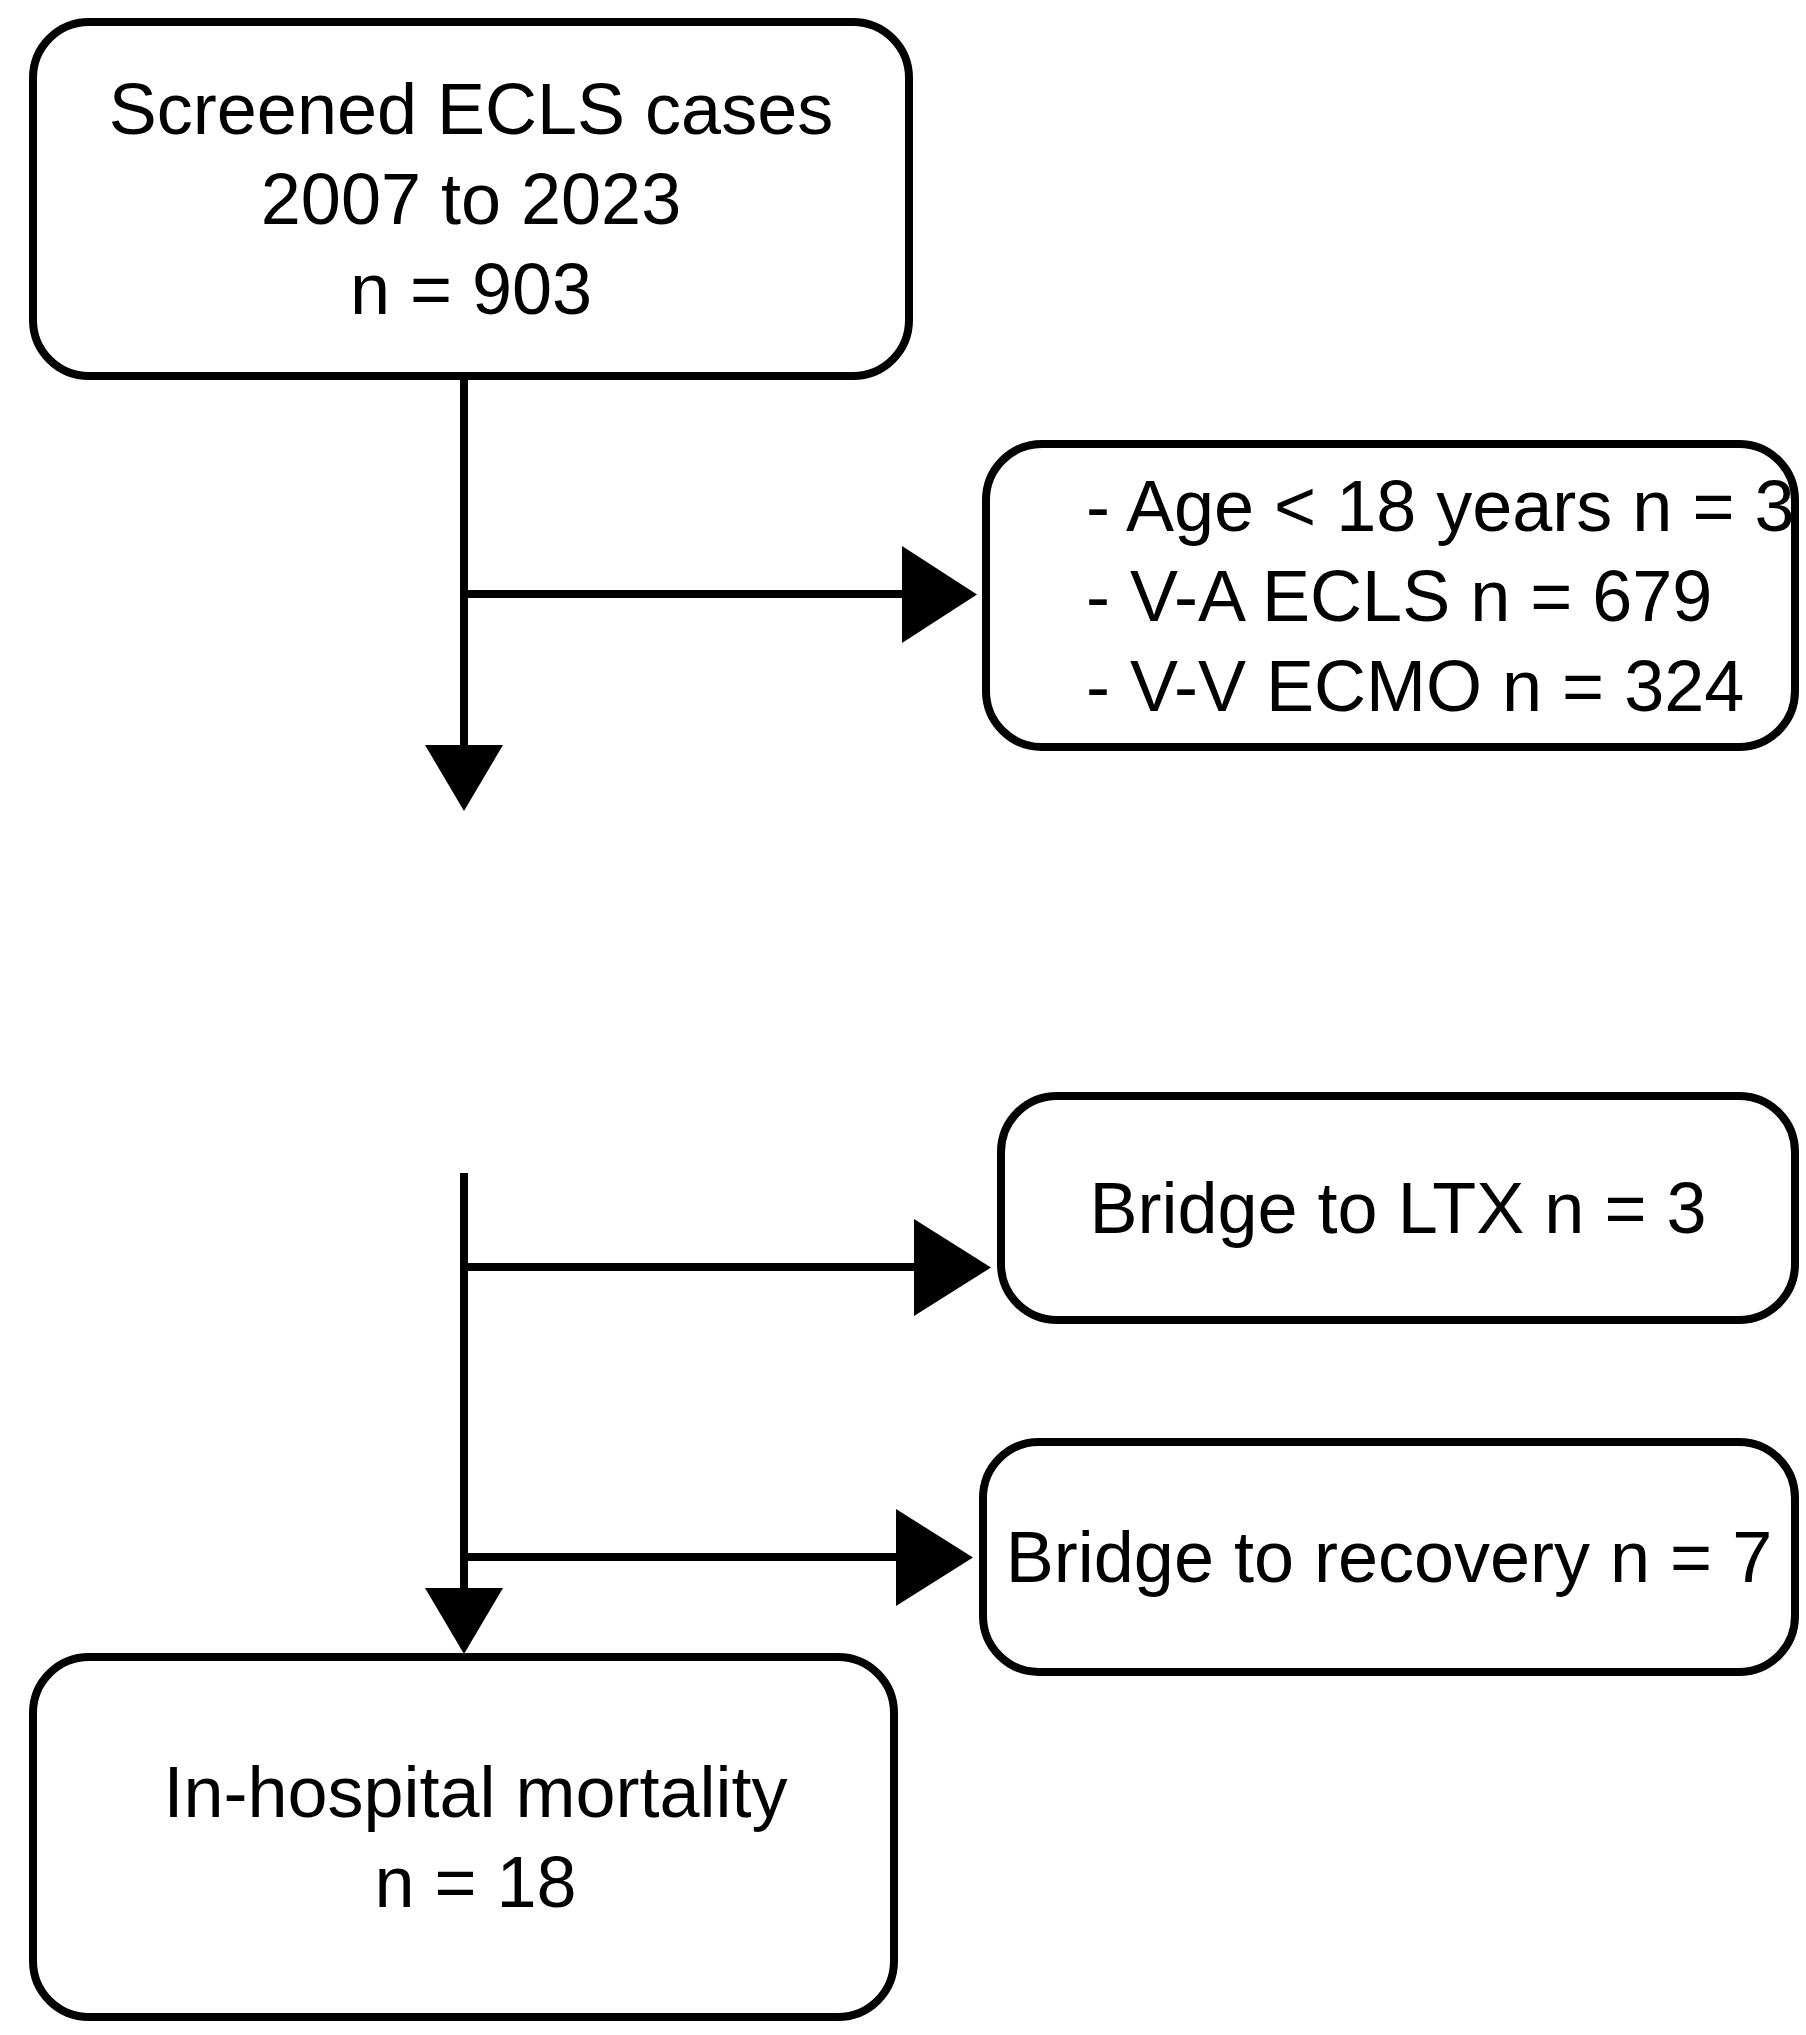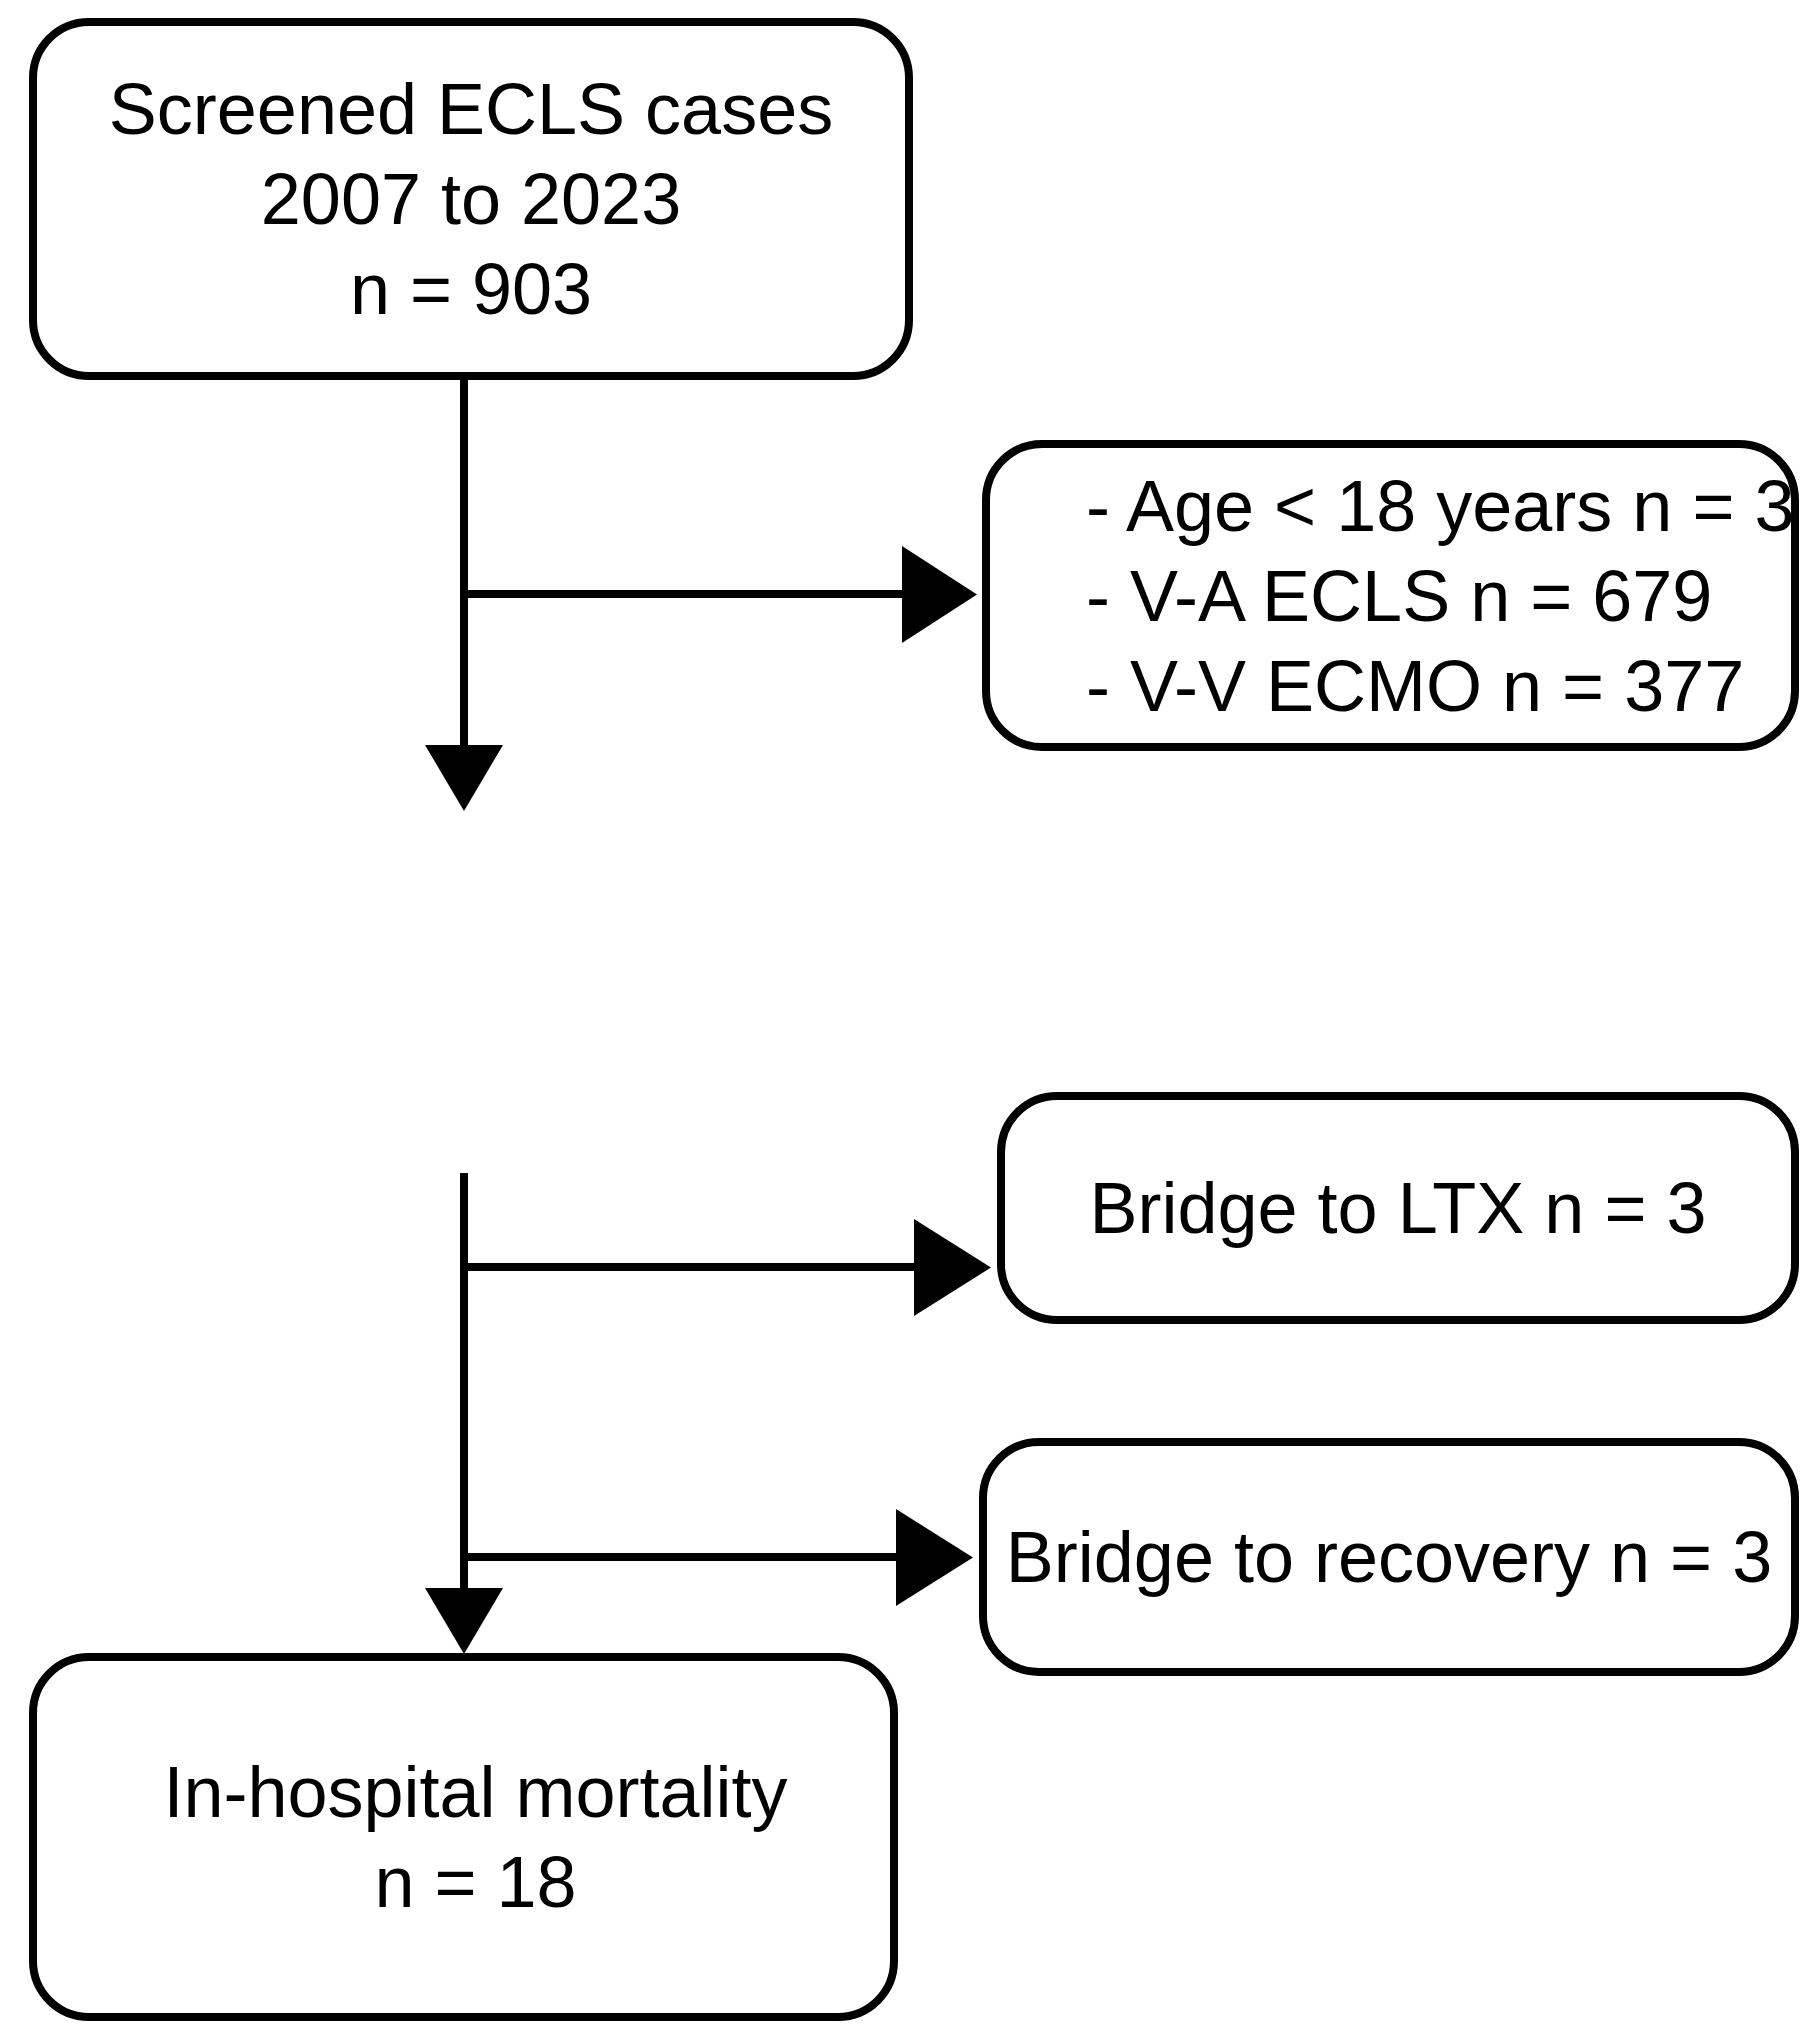--- a/index.html
+++ b/index.html
@@ -102,7 +102,7 @@
   <div class="box" id="box-exclusions">
     <span class="bline">- Age &lt; 18 years n = 3</span>
     <span class="bline">- V-A ECLS n = 679</span>
-    <span class="bline">- V-V ECMO n = 377</span>
+    <span class="bline">- V-V ECMO n = 324</span>
   </div>
 
 

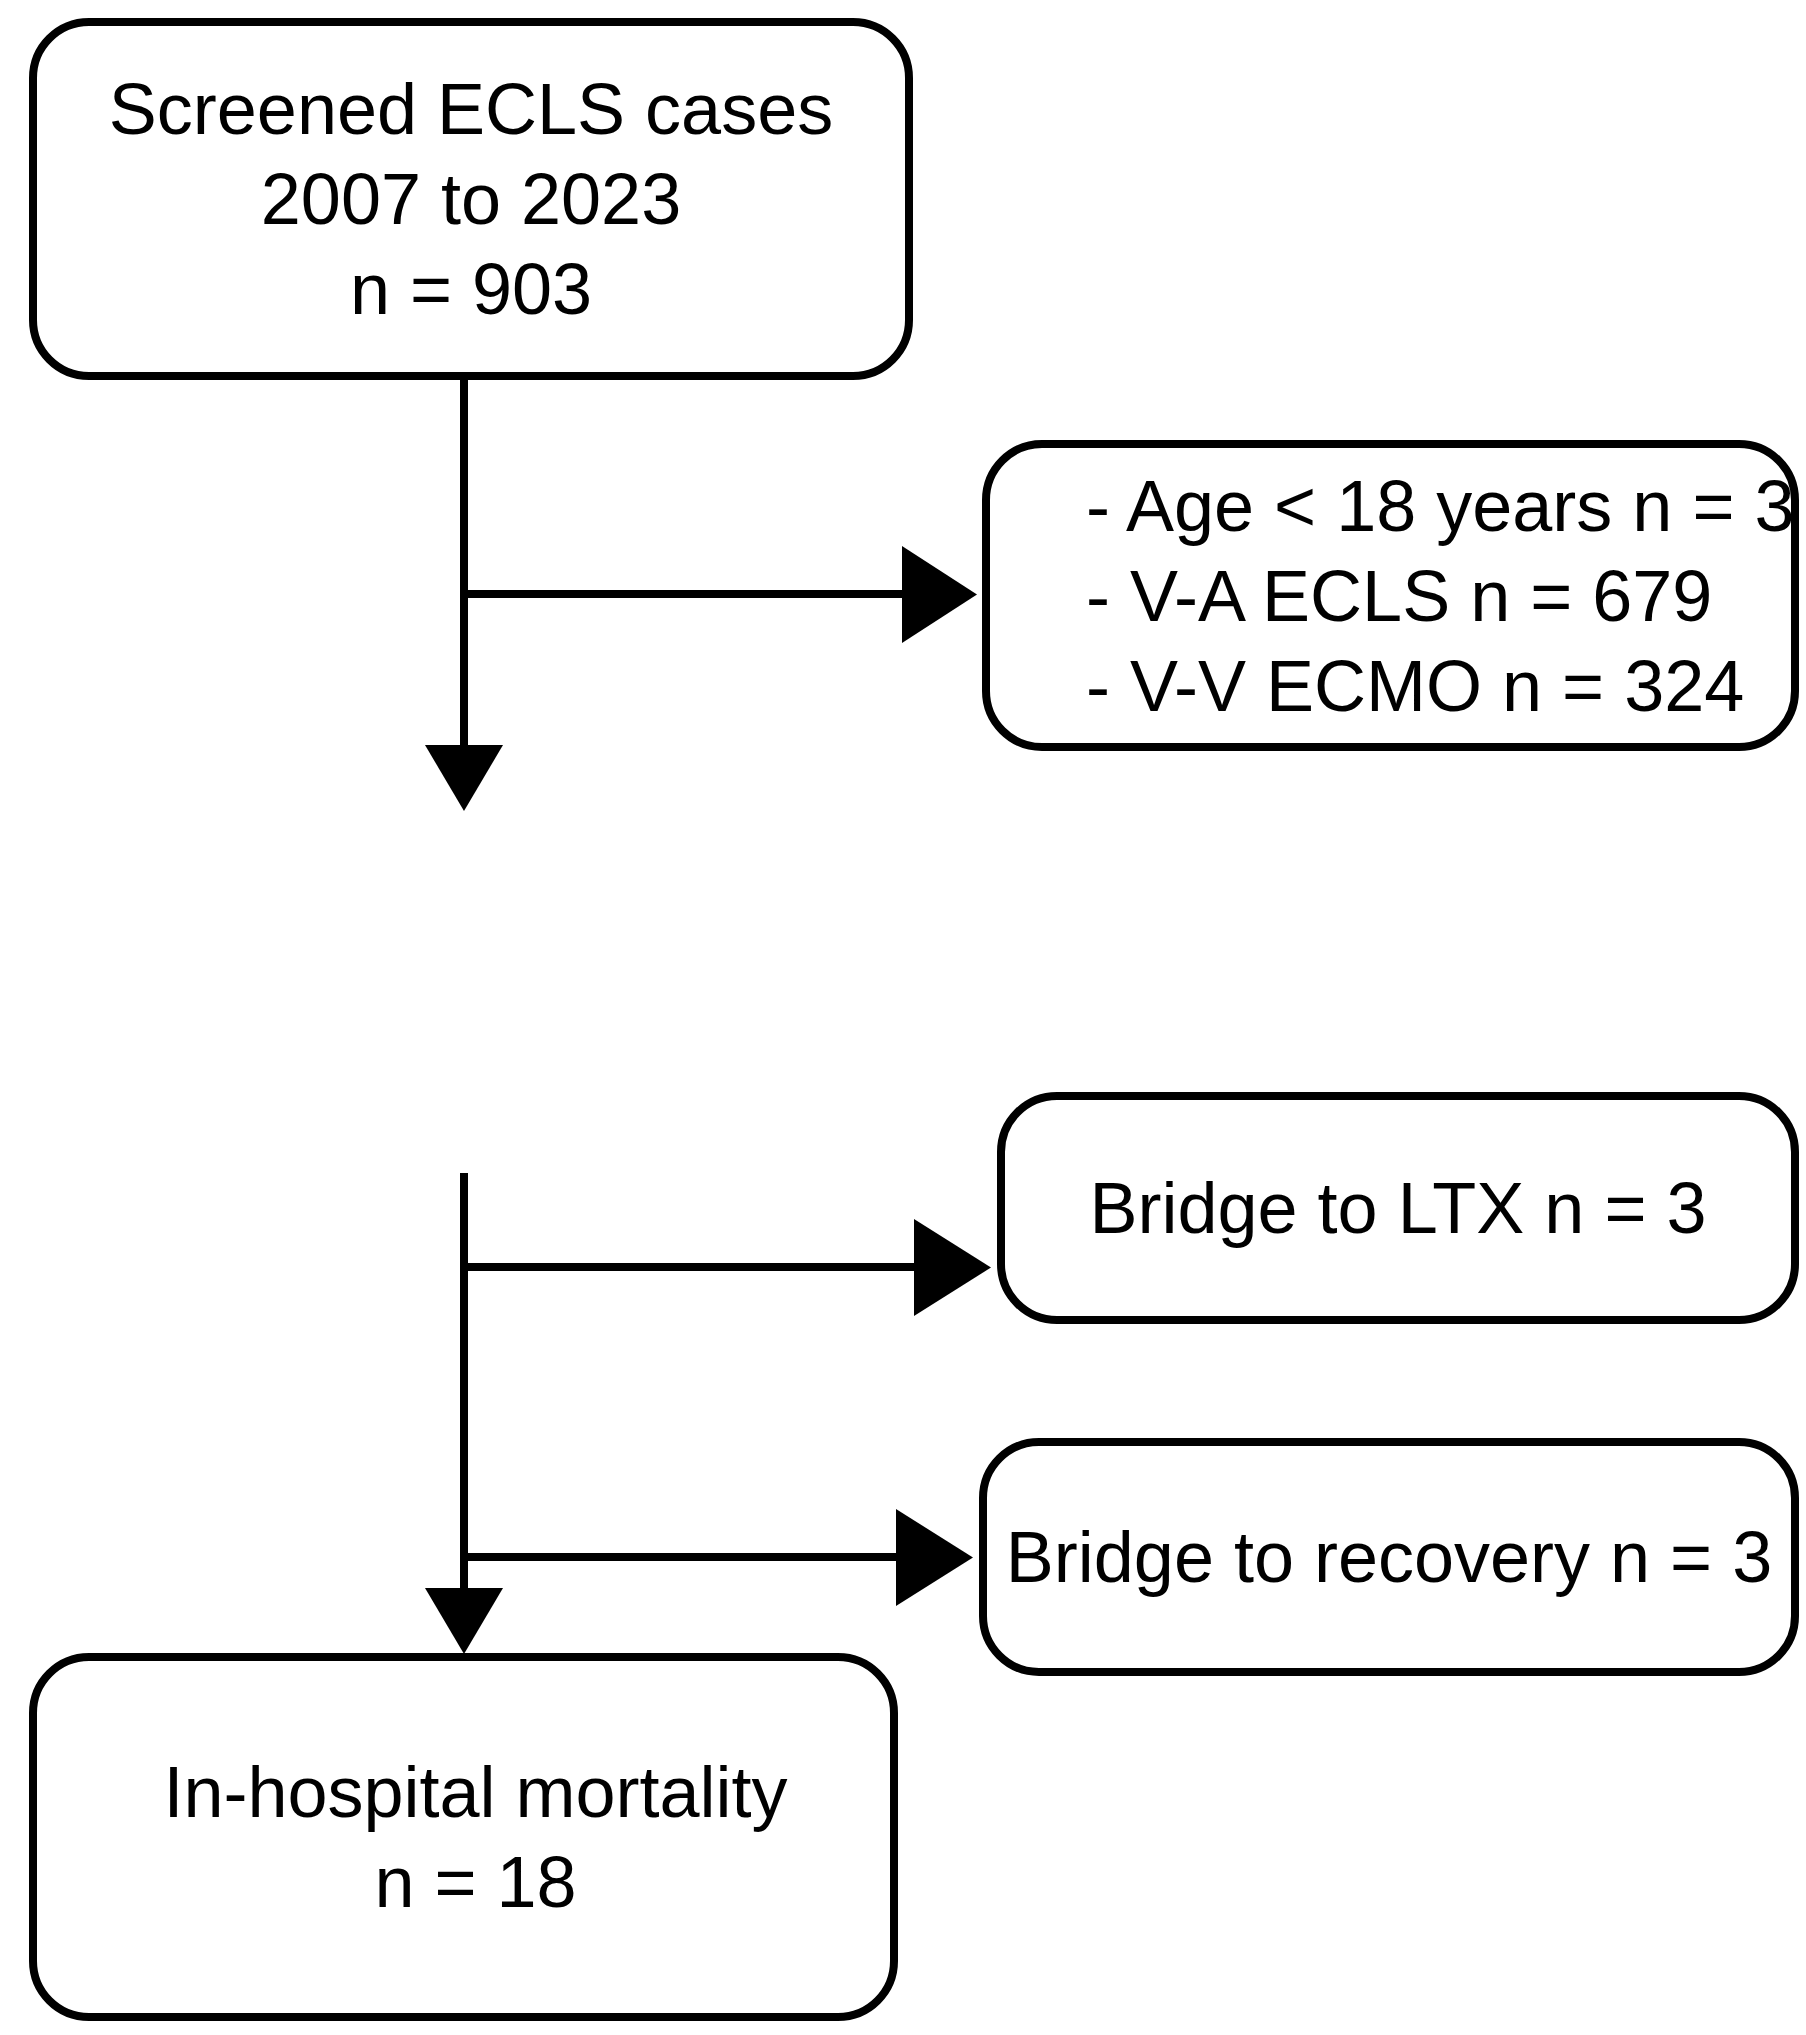--- a/index.html
+++ b/index.html
@@ -111,7 +111,7 @@
   </div>
 
   <div class="box center" id="box-recovery">
-    <span class="bline">Bridge to recovery n = 3</span>
+    <span class="bline">Bridge to recovery n = 7</span>
   </div>
 
   <div class="box center" id="box-mortality">

